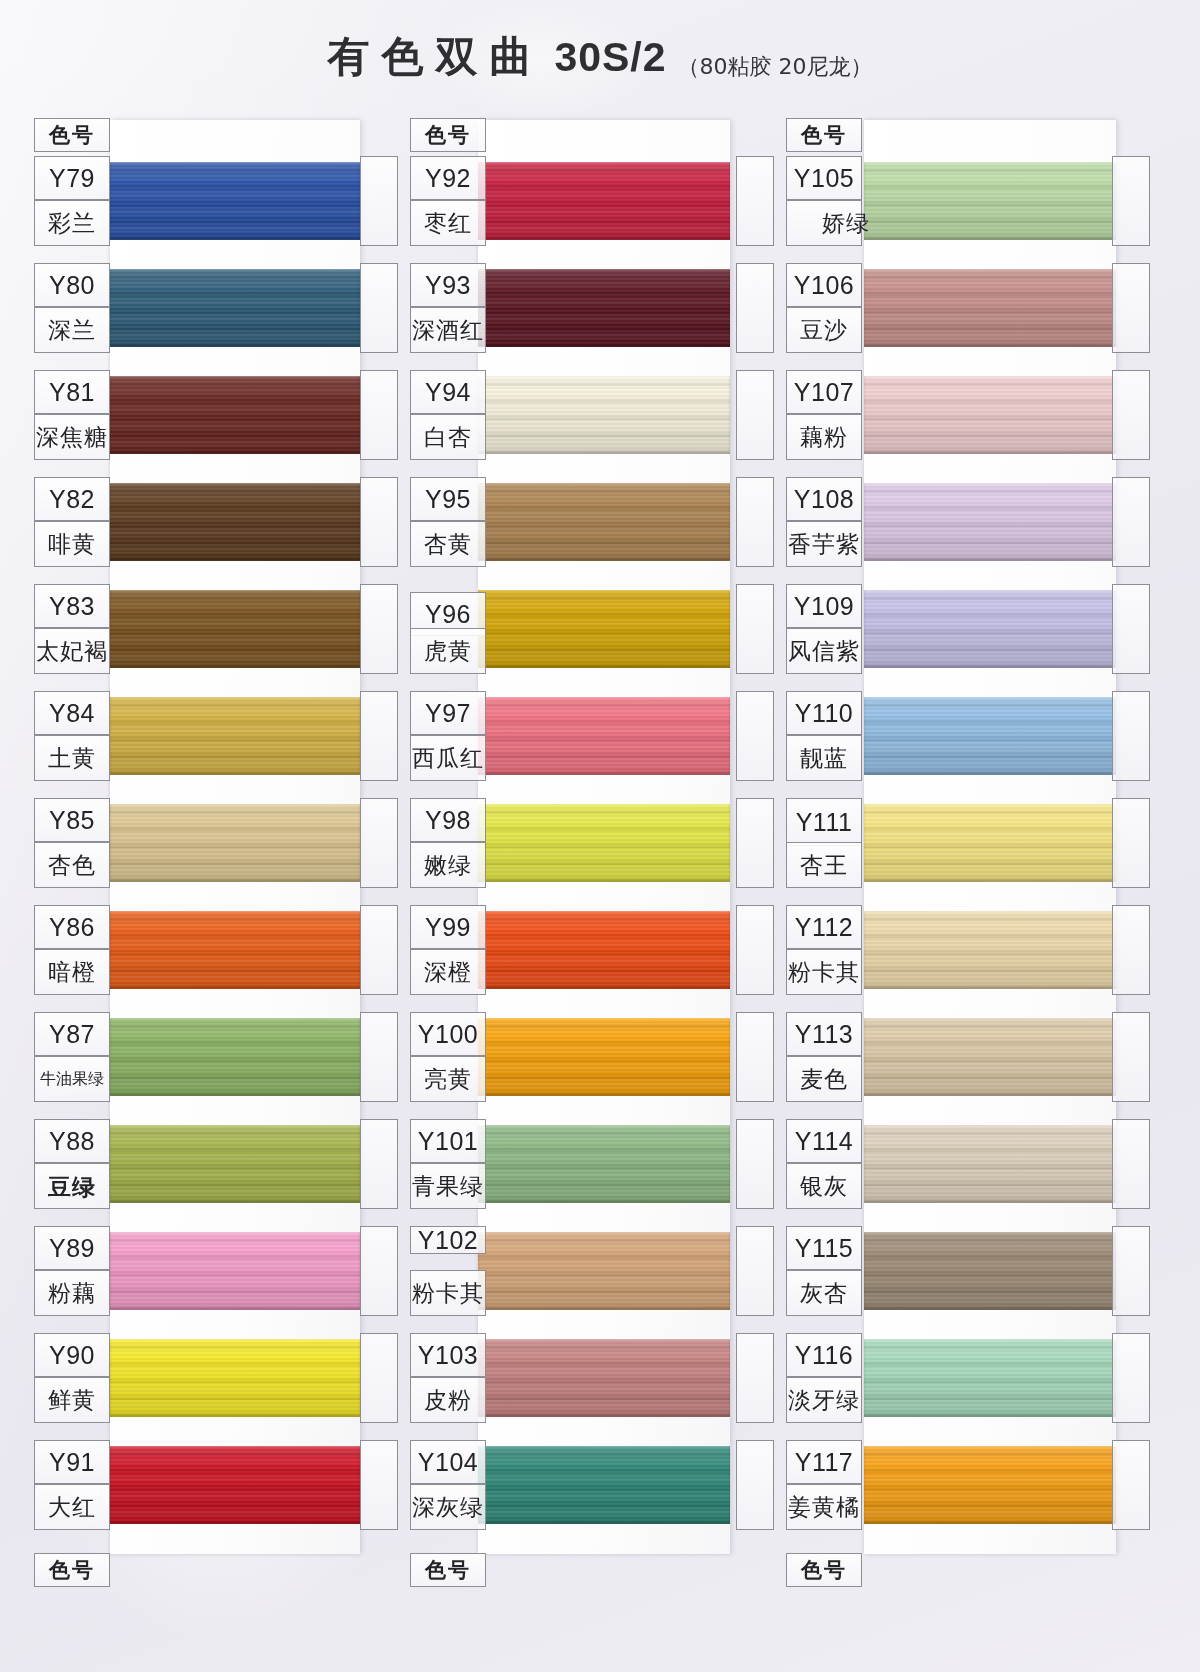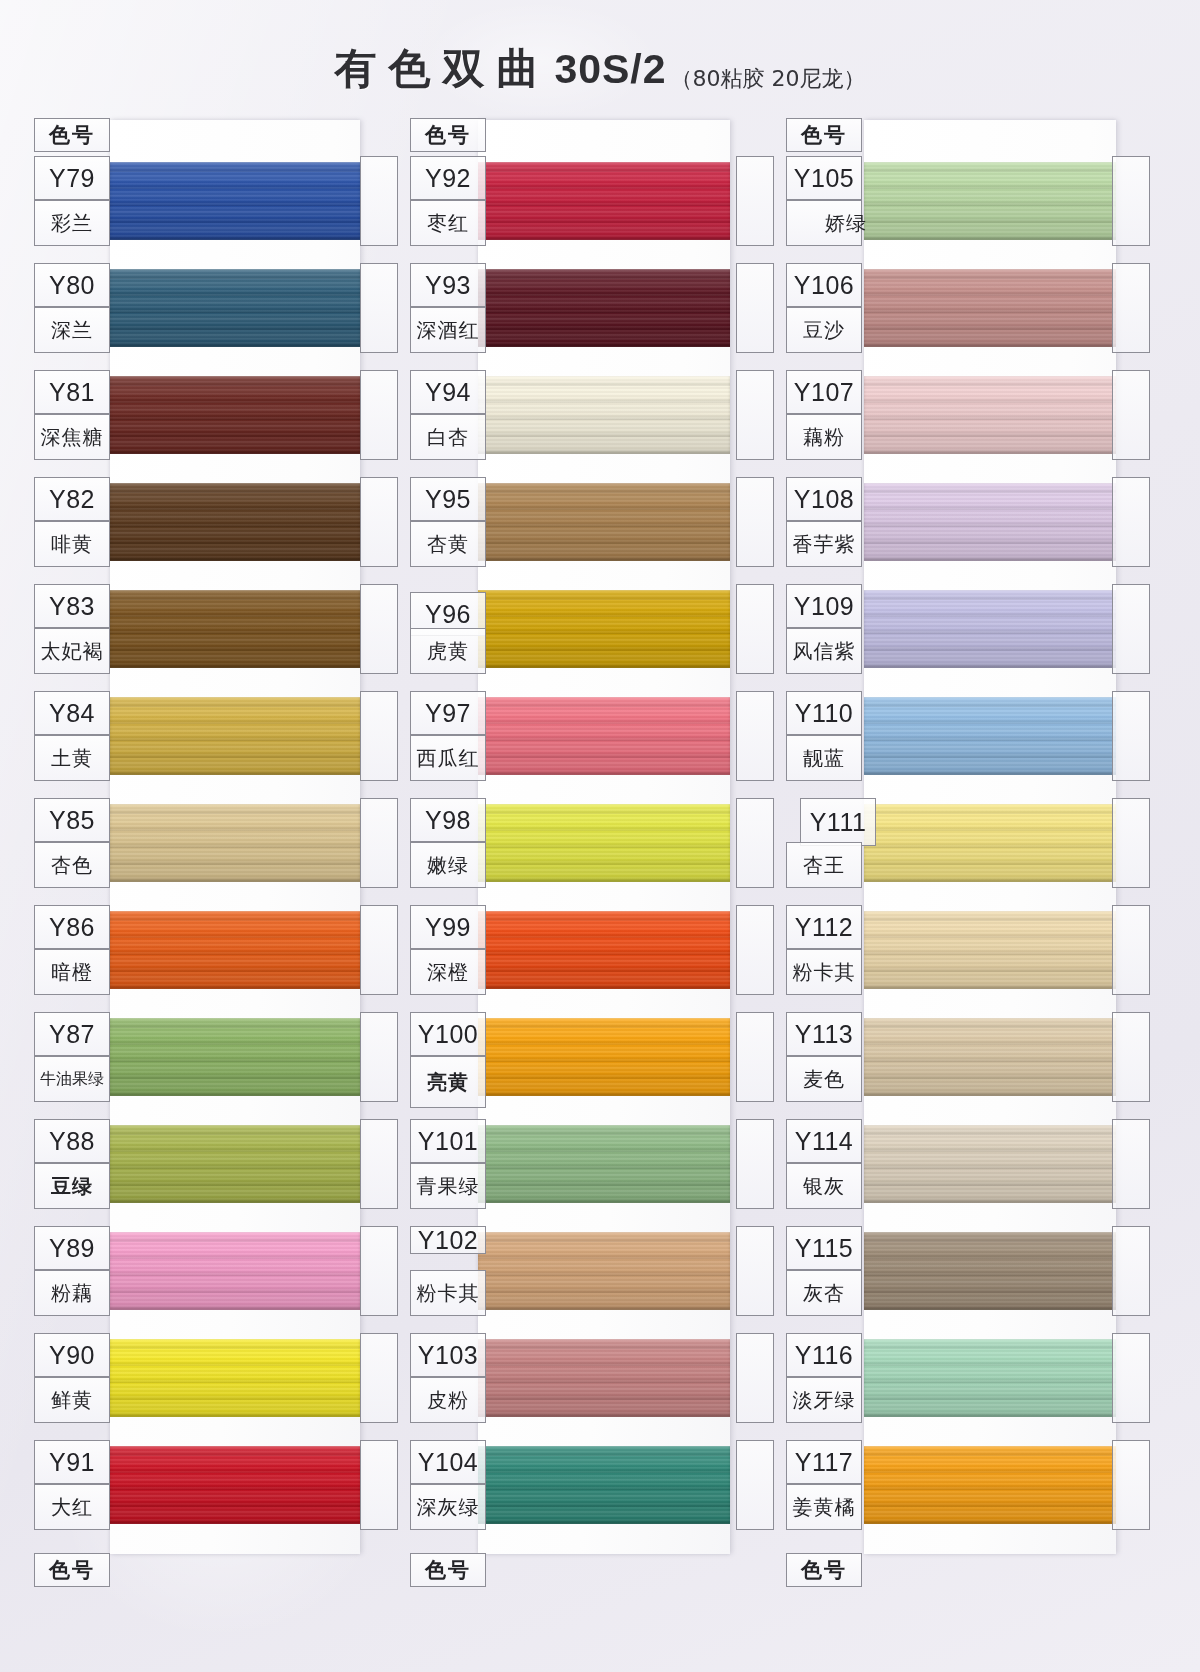--- a/index.html
+++ b/index.html
@@ -22,8 +22,7 @@
     position: absolute;
     top: 26px; left: 0; width: 1200px; height: 62px;
     display: flex; align-items: center; justify-content: center;
-    gap: 4px;
-    margin-top: 12px;
+    gap: 11px;
   }
   .title-main {
     font-family: "DejaVu Serif", serif;

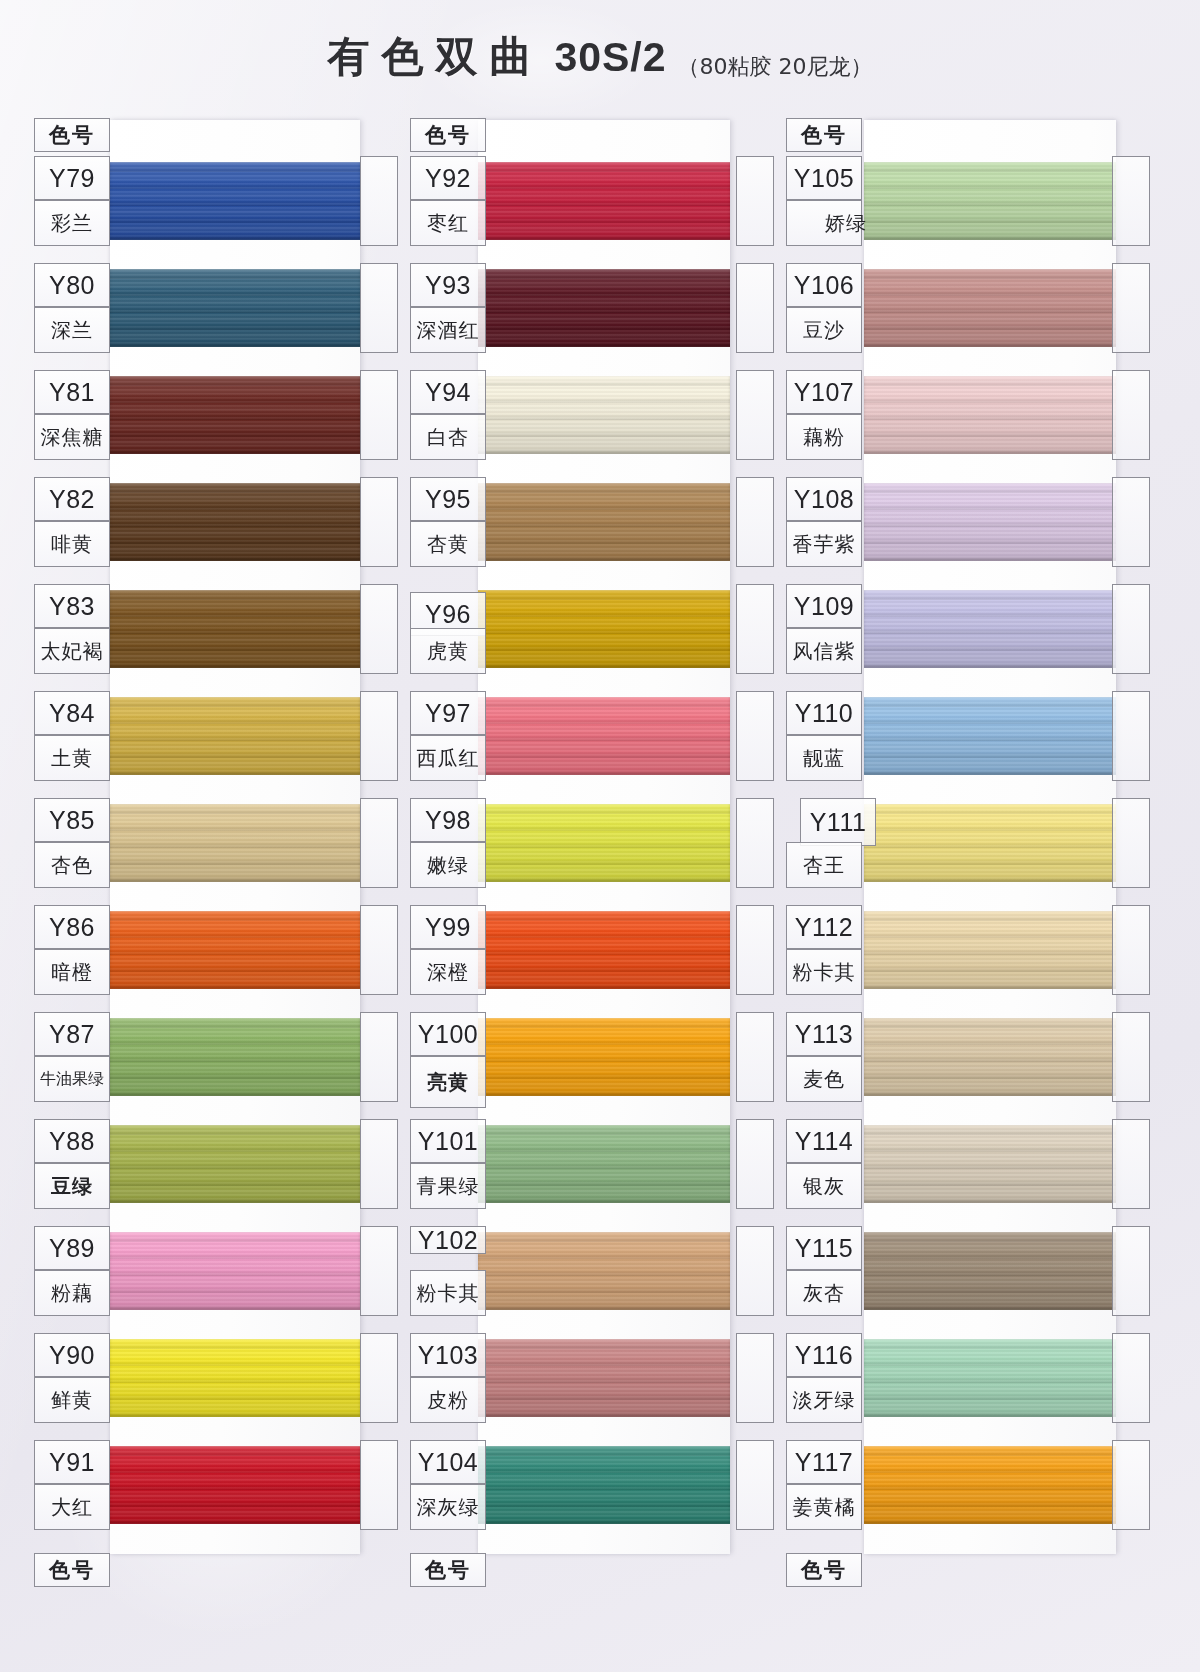--- a/index.html
+++ b/index.html
@@ -105,7 +105,7 @@
   }
   .tag.name {
     font-family: "DejaVu Serif", serif;
-    font-size: 20px;
+    font-size: 23px;
     font-weight: 400;
     letter-spacing: 1px;
   }

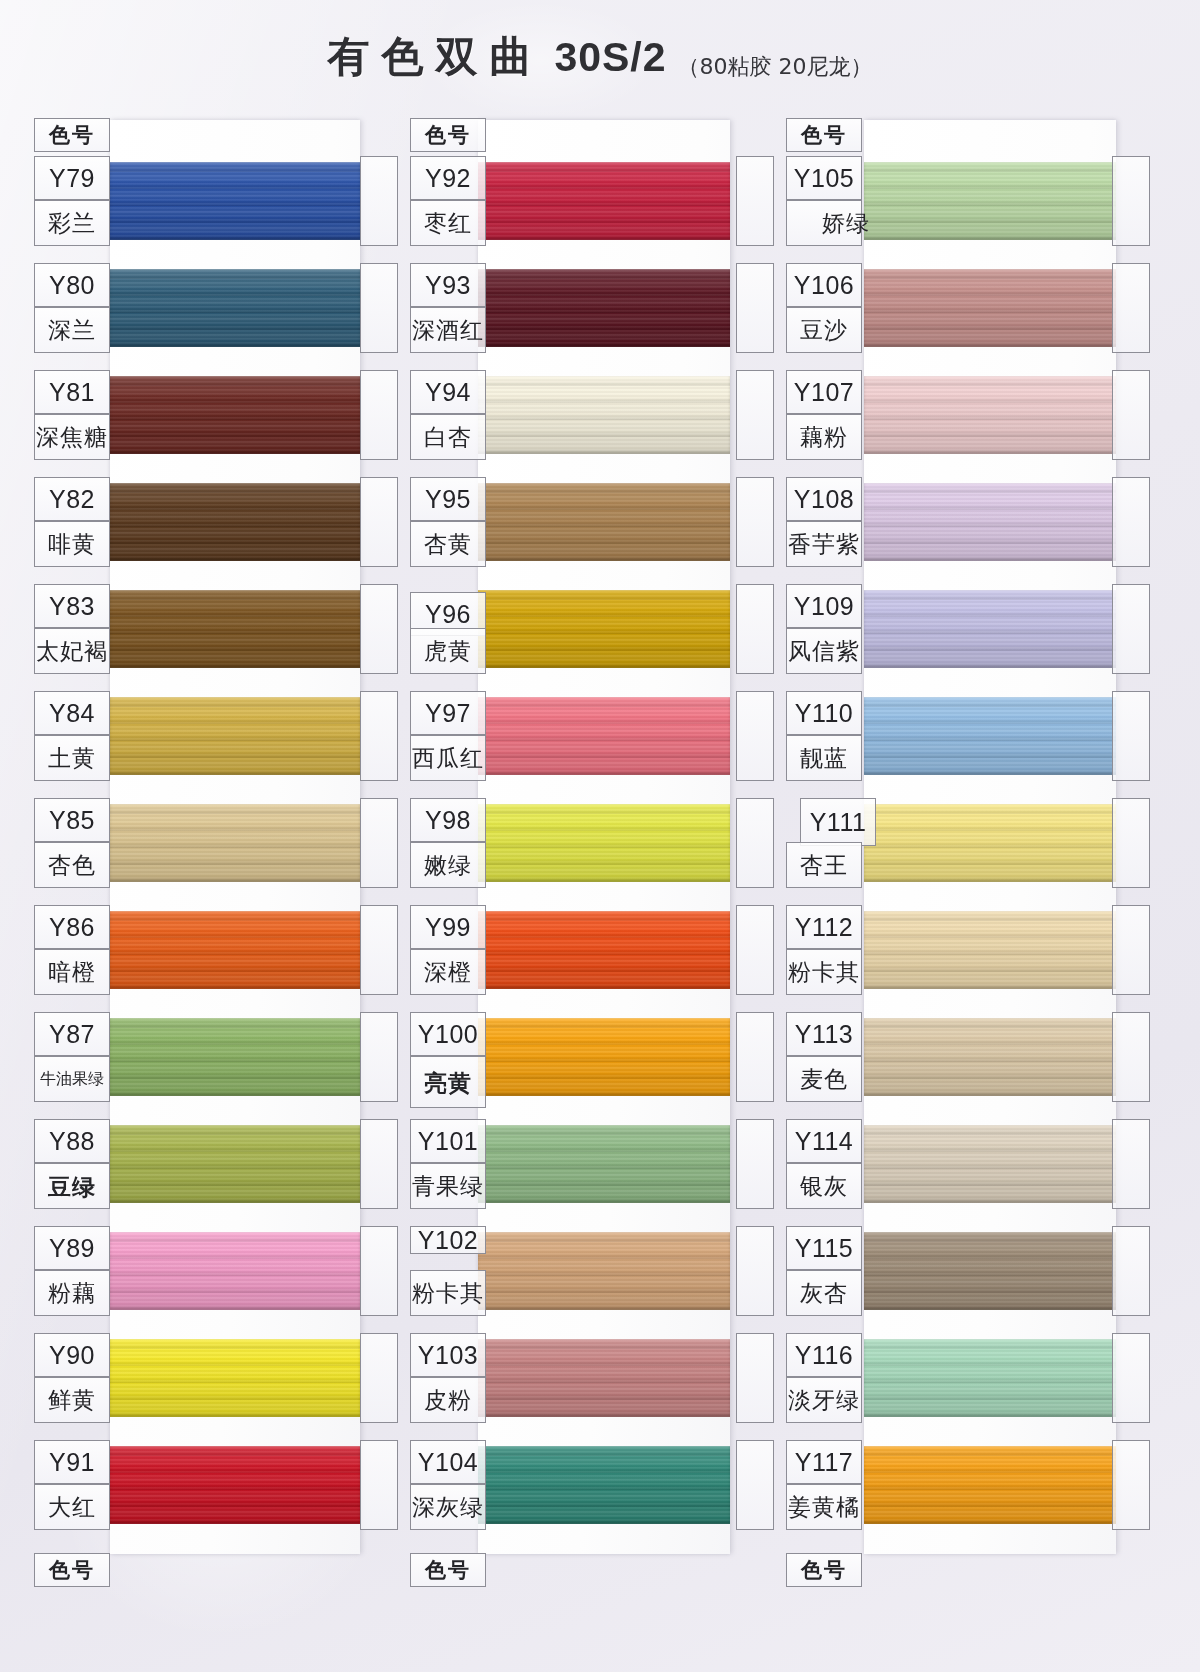--- a/index.html
+++ b/index.html
@@ -485,7 +485,7 @@
           <div class="tag name" style="top: 516px; height: 46px;">风信紫</div>
           <div class="tag code" style="top: 579px; height: 44px;">Y110</div>
           <div class="tag name" style="top: 623px; height: 46px;">靓蓝</div>
-          <div class="tag code" style="top: 686px; height: 48px; margin-left: 14px;">Y111</div>
+          <div class="tag code" style="top: 686px; height: 48px;">Y111</div>
           <div class="tag name" style="top: 730px; height: 46px;">杏王</div>
           <div class="tag code" style="top: 793px; height: 44px;">Y112</div>
           <div class="tag name" style="top: 837px; height: 46px;">粉卡其</div>

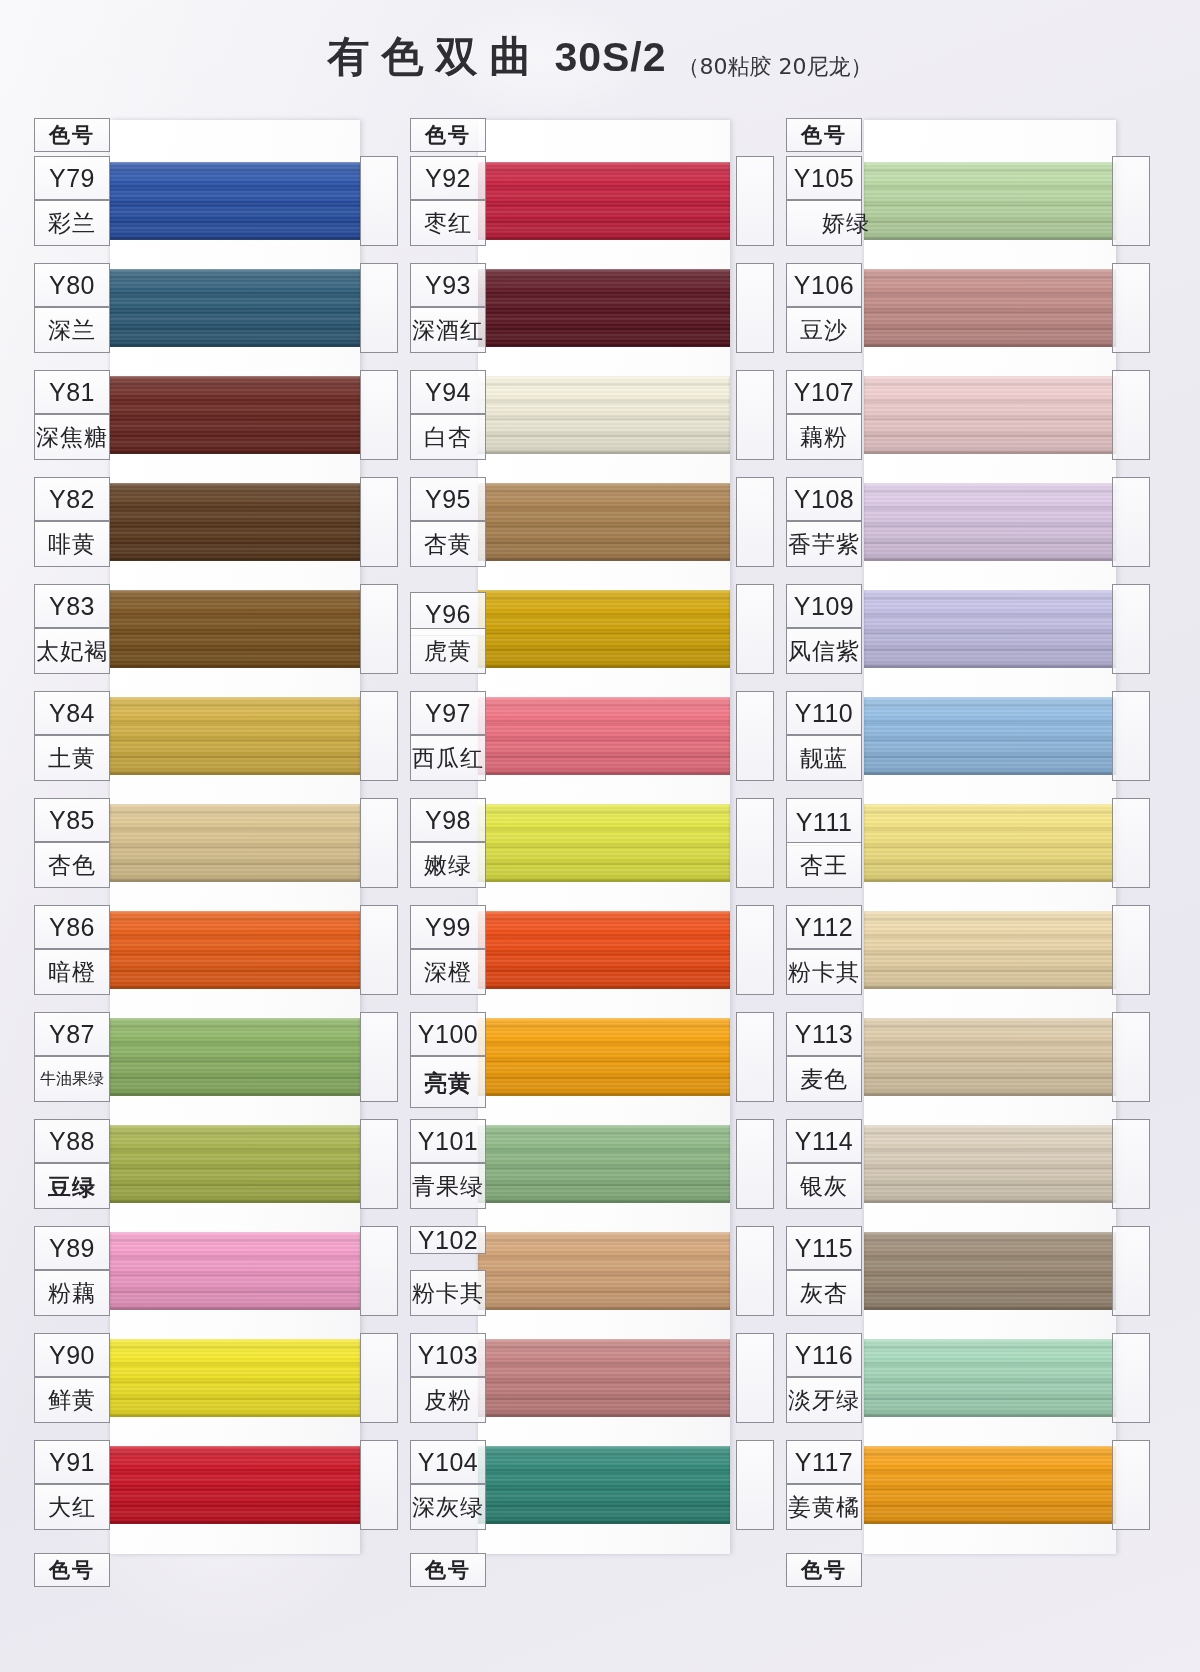--- a/index.html
+++ b/index.html
@@ -377,7 +377,7 @@
           <div class="tag code" style="top: 793px; height: 44px;">Y99</div>
           <div class="tag name" style="top: 837px; height: 46px;">深橙</div>
           <div class="tag code" style="top: 900px; height: 44px;">Y100</div>
-          <div class="tag name" style="top: 944px; height: 52px; font-weight: bold;">亮黄</div>
+          <div class="tag name" style="top: 944px; height: 46px;">亮黄</div>
           <div class="tag code" style="top: 1007px; height: 44px;">Y101</div>
           <div class="tag name" style="top: 1051px; height: 46px;">青果绿</div>
           <div class="tag code" style="top: 1114px; height: 28px;">Y102</div>

